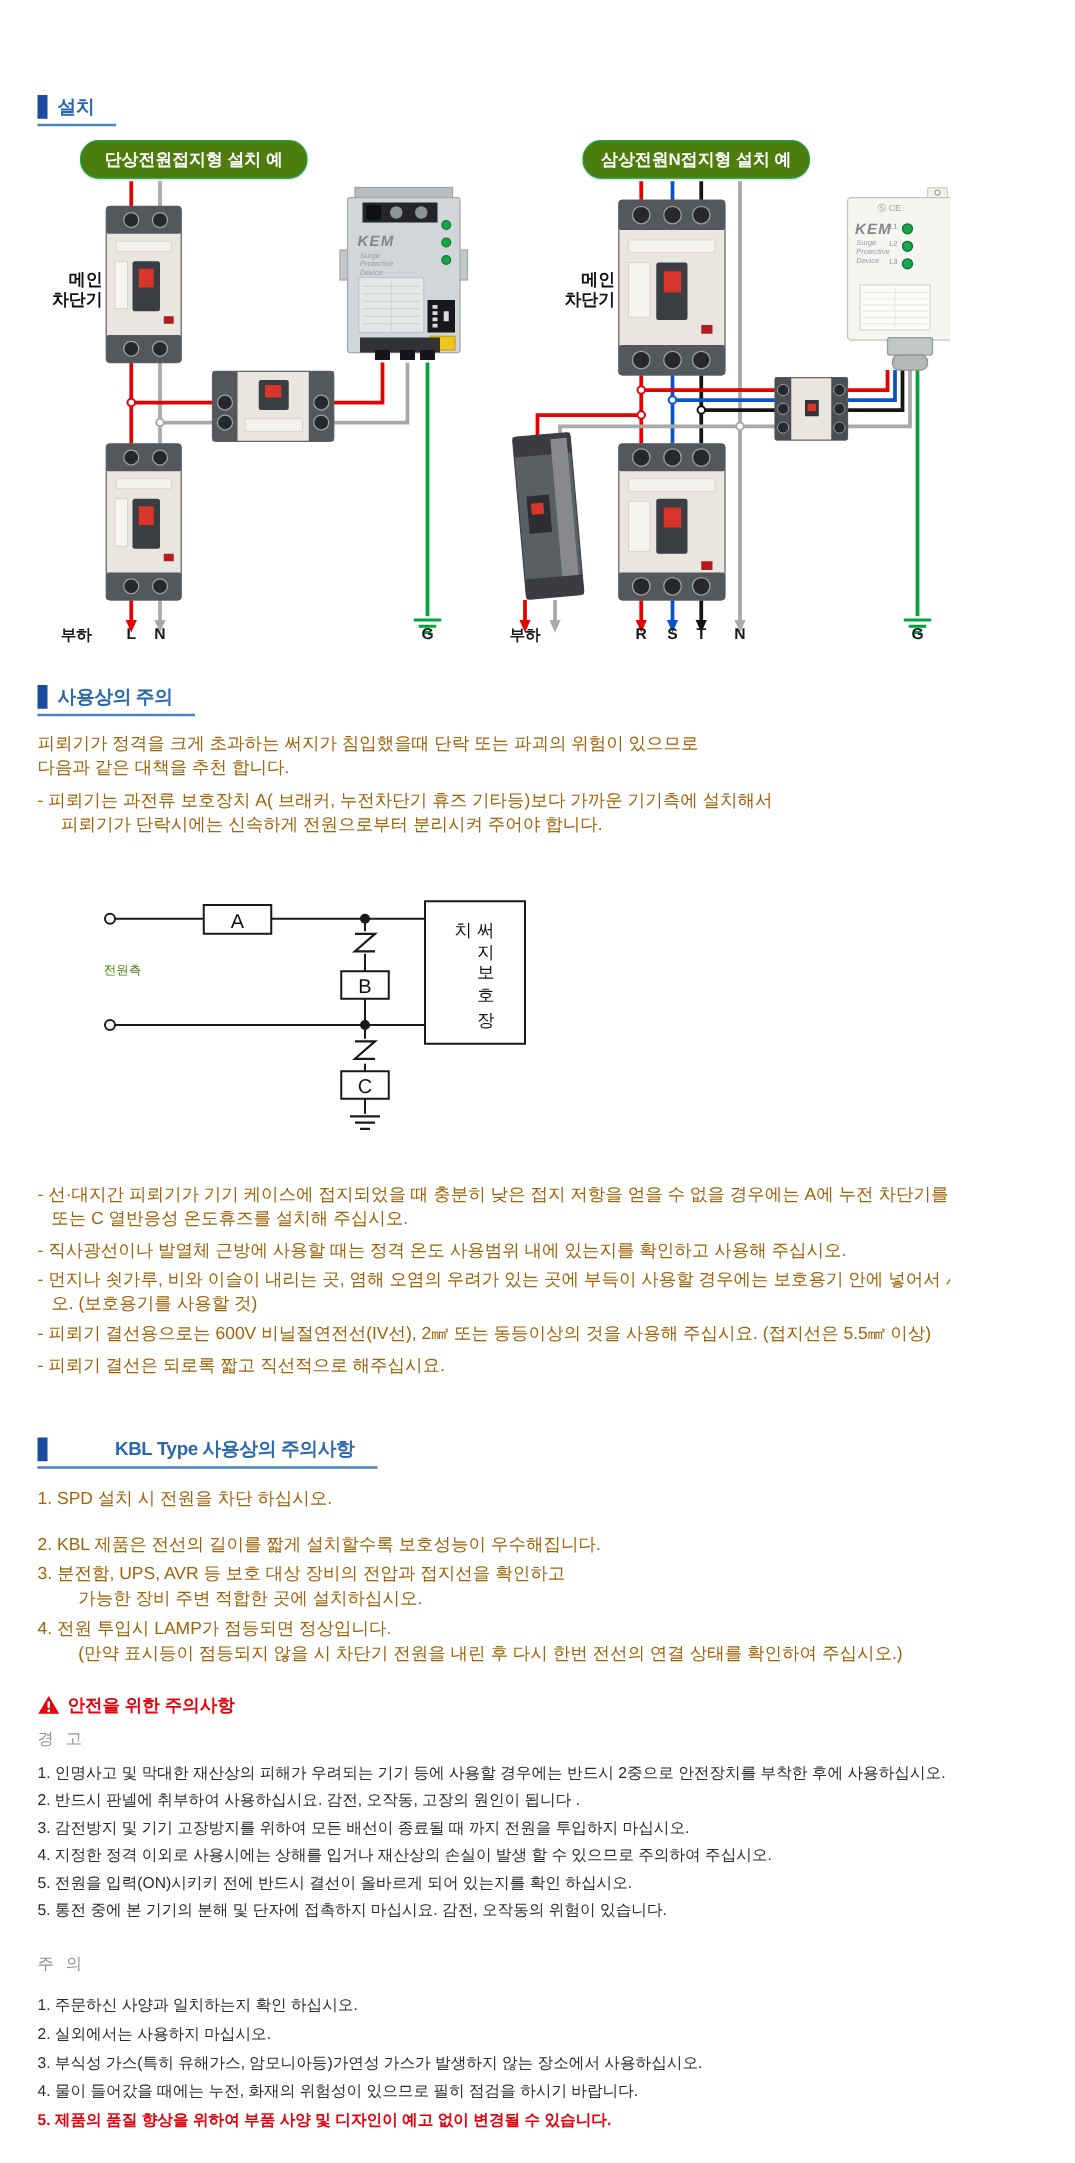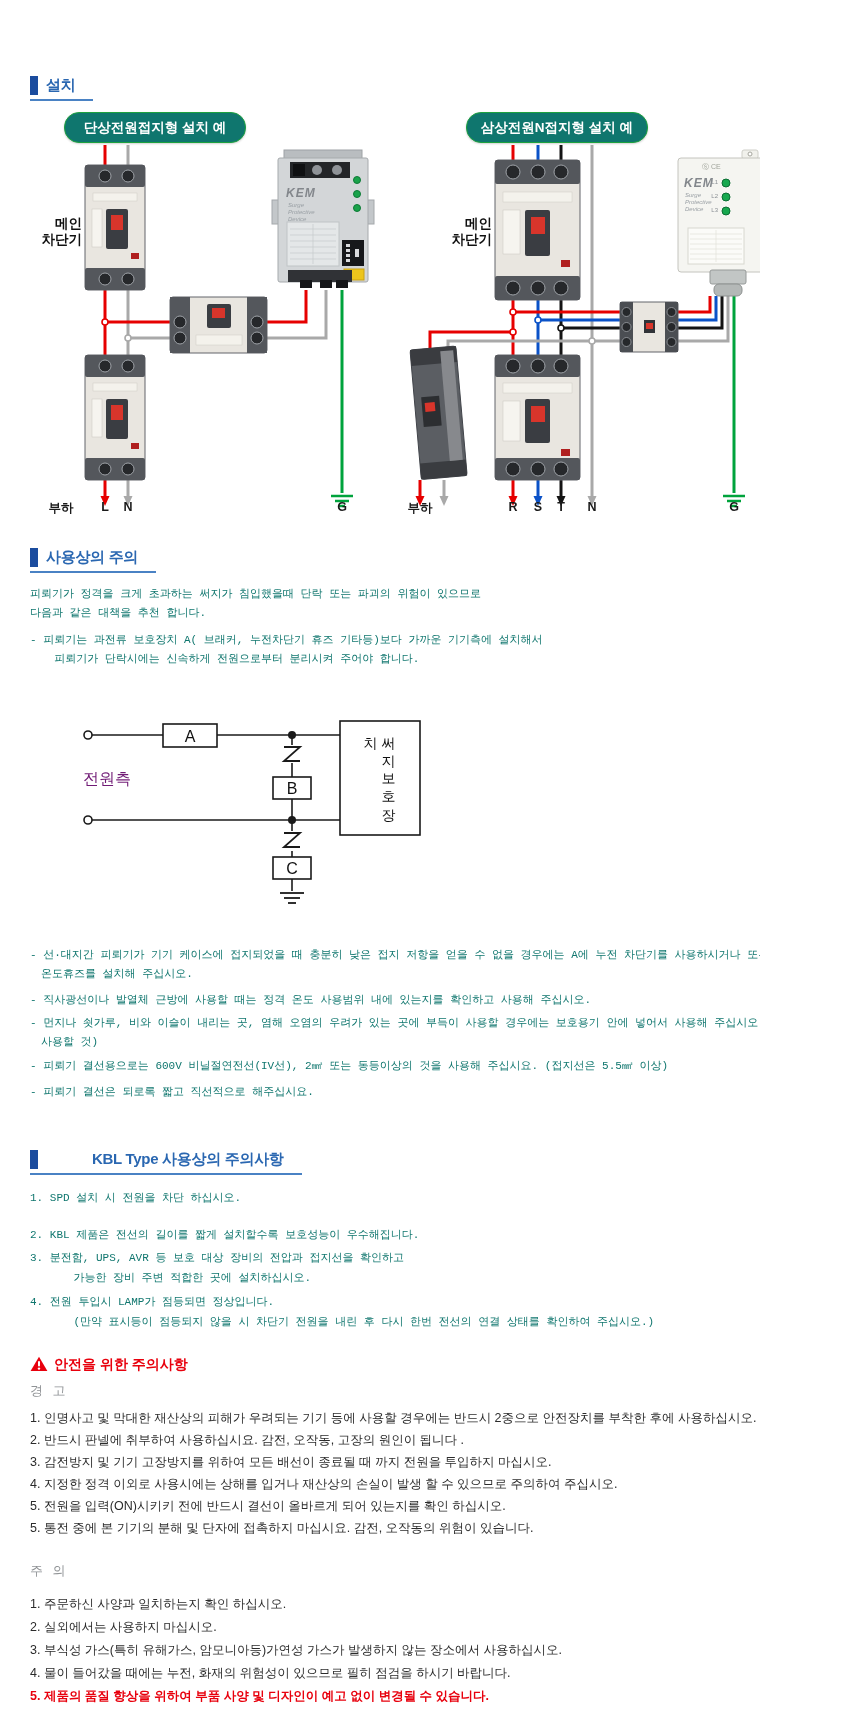--- a/index.html
+++ b/index.html
@@ -12,7 +12,7 @@
   .hdr .t{font-size:15px;font-weight:700;color:#2a67b1;letter-spacing:-0.3px;}
   
   .badge{position:absolute;width:180px;height:29px;line-height:29px;border-radius:15px;
-         background:#0f766e;border:1px solid #1da23f;color:#fff;font-weight:700;
+         background:#4d7c0f;border:1px solid #1da23f;color:#fff;font-weight:700;
          font-size:13.5px;text-align:center;box-shadow:0 1px 2px rgba(0,0,0,.18);}
   
   .blabel{position:absolute;font-size:13.5px;font-weight:700;line-height:16px;

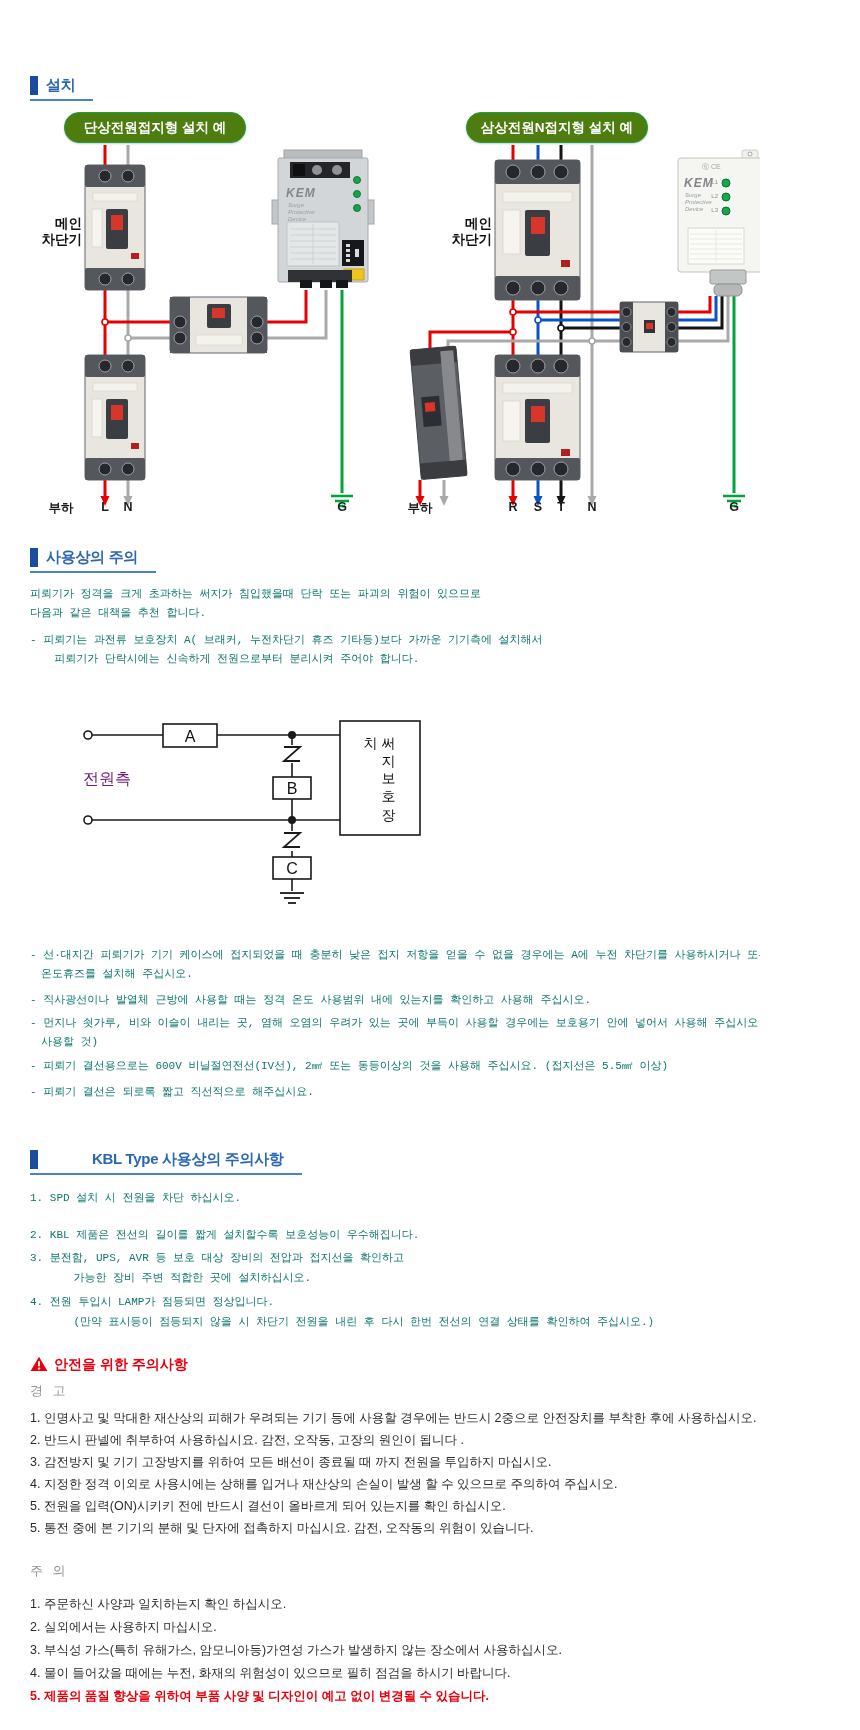--- a/index.html
+++ b/index.html
@@ -23,8 +23,8 @@
   .certs{position:absolute;font-size:7px;color:#a0a49b;}
   .ledlab{position:absolute;font-size:6px;color:#8a8f94;width:14px;text-align:right;}
   
-  .txt{position:absolute;left:30px;width:806px;font-size:11px;line-height:19px;color:#0f766e;
-       white-space:pre-line;font-family:Liberation Mono, monospace;}
+  .txt{position:absolute;left:30px;width:806px;font-size:14px;line-height:19px;color:#a16207;
+       white-space:pre-line;}
   .bullet{padding-left:11px;text-indent:-11px;white-space:pre-line;}
   .numitem{padding-left:17px;text-indent:-17px;white-space:pre-line;line-height:20px;margin-bottom:2px;}
   .list{position:absolute;left:30px;width:808px;font-size:12.5px;color:#2b2b2b;}

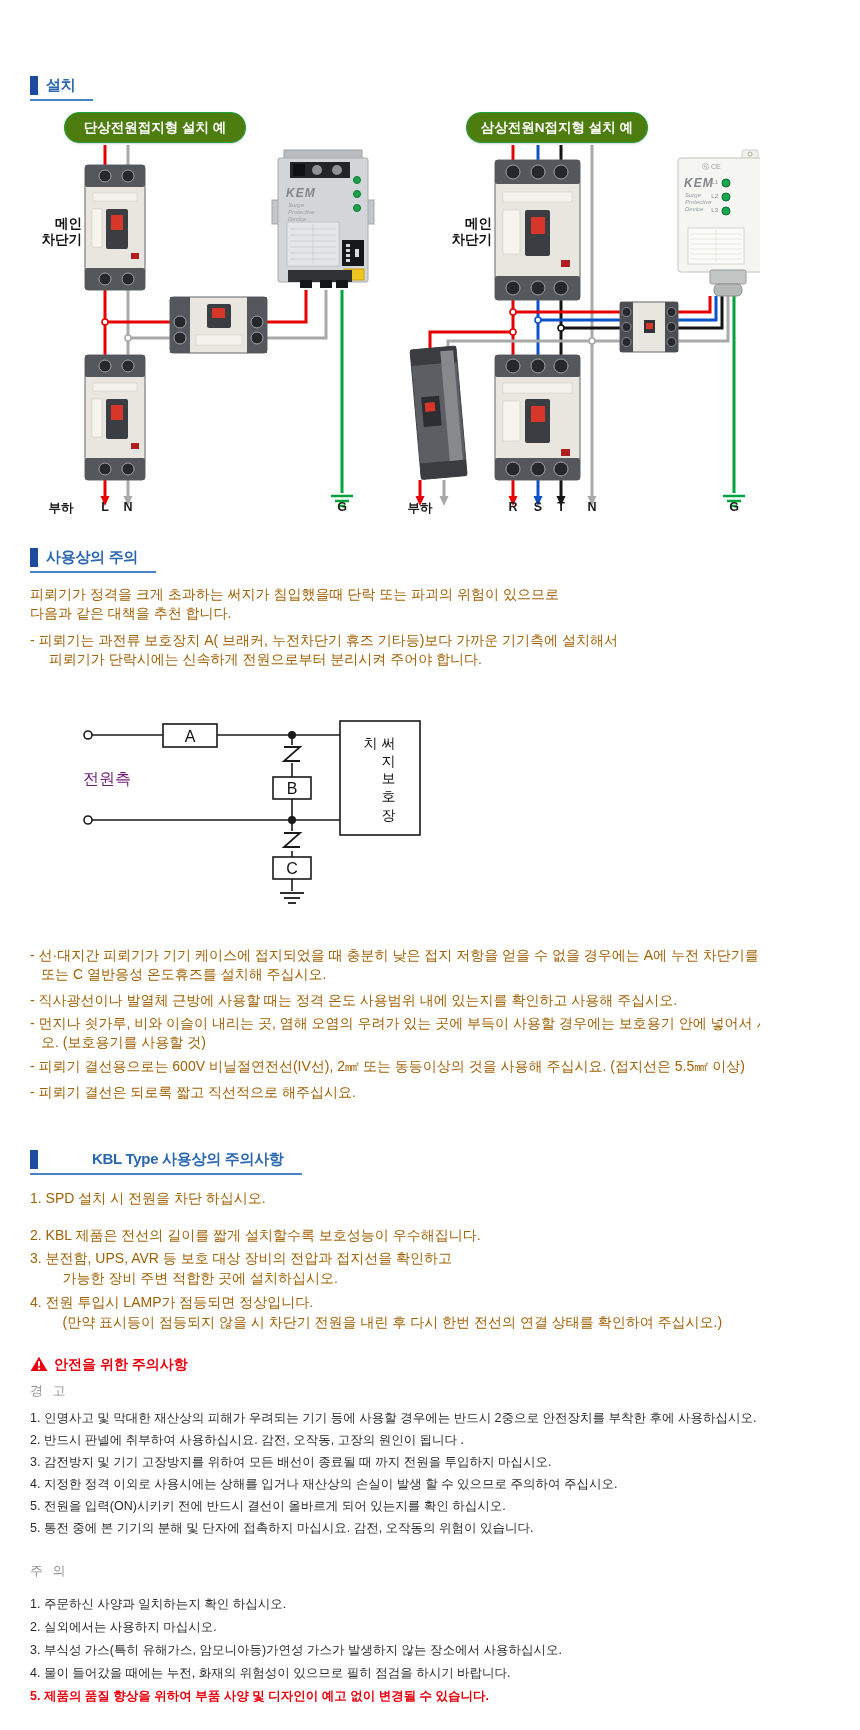--- a/index.html
+++ b/index.html
@@ -32,7 +32,7 @@
   .safety{position:absolute;left:30px;display:flex;align-items:flex-start;gap:6px;}
   .safety .t{font-size:14px;font-weight:700;color:#e8000d;}
   .red-item{color:#e8000d;font-weight:700;}
-  .srclabel{position:absolute;font-size:16px;color:#701a75;}
+  .srclabel{position:absolute;font-size:10px;color:#4d7c0f;}
   .spdvert{position:absolute;writing-mode:vertical-rl;text-orientation:upright;
            font-size:14px;letter-spacing:4px;color:#111;display:flex;align-items:center;justify-content:center;}
   svg{position:absolute;left:0;top:0;}

